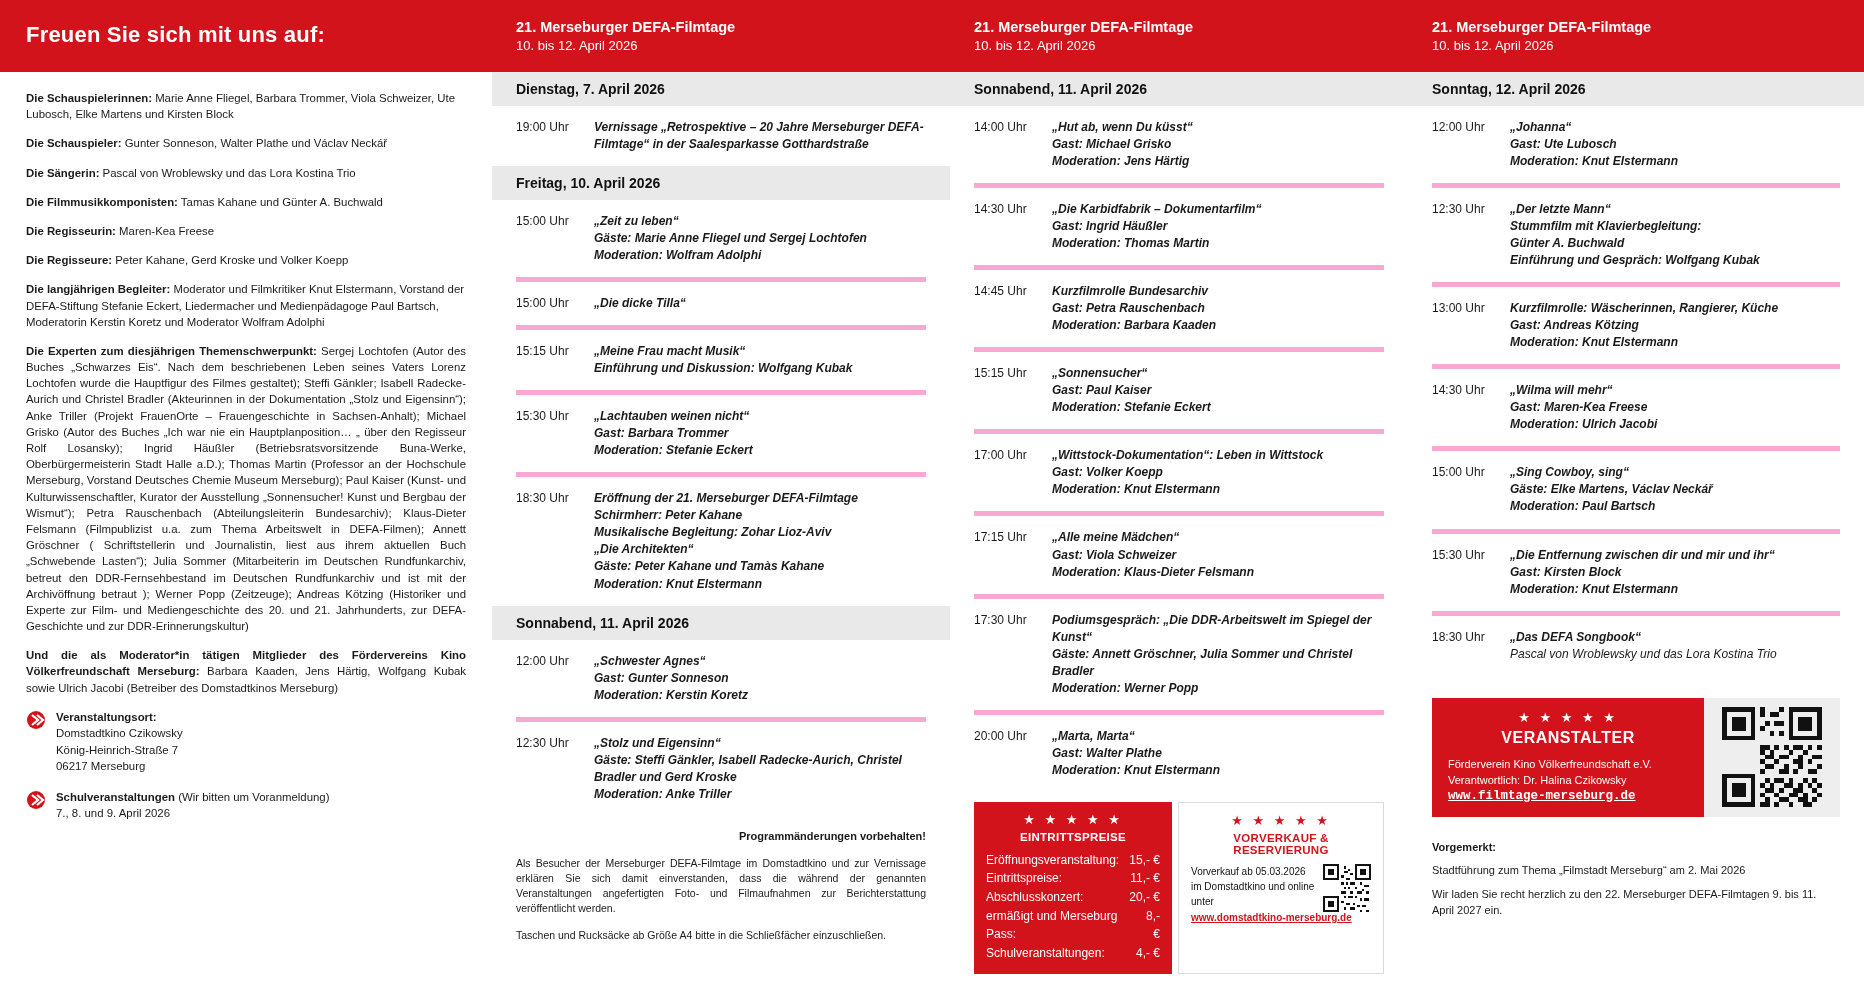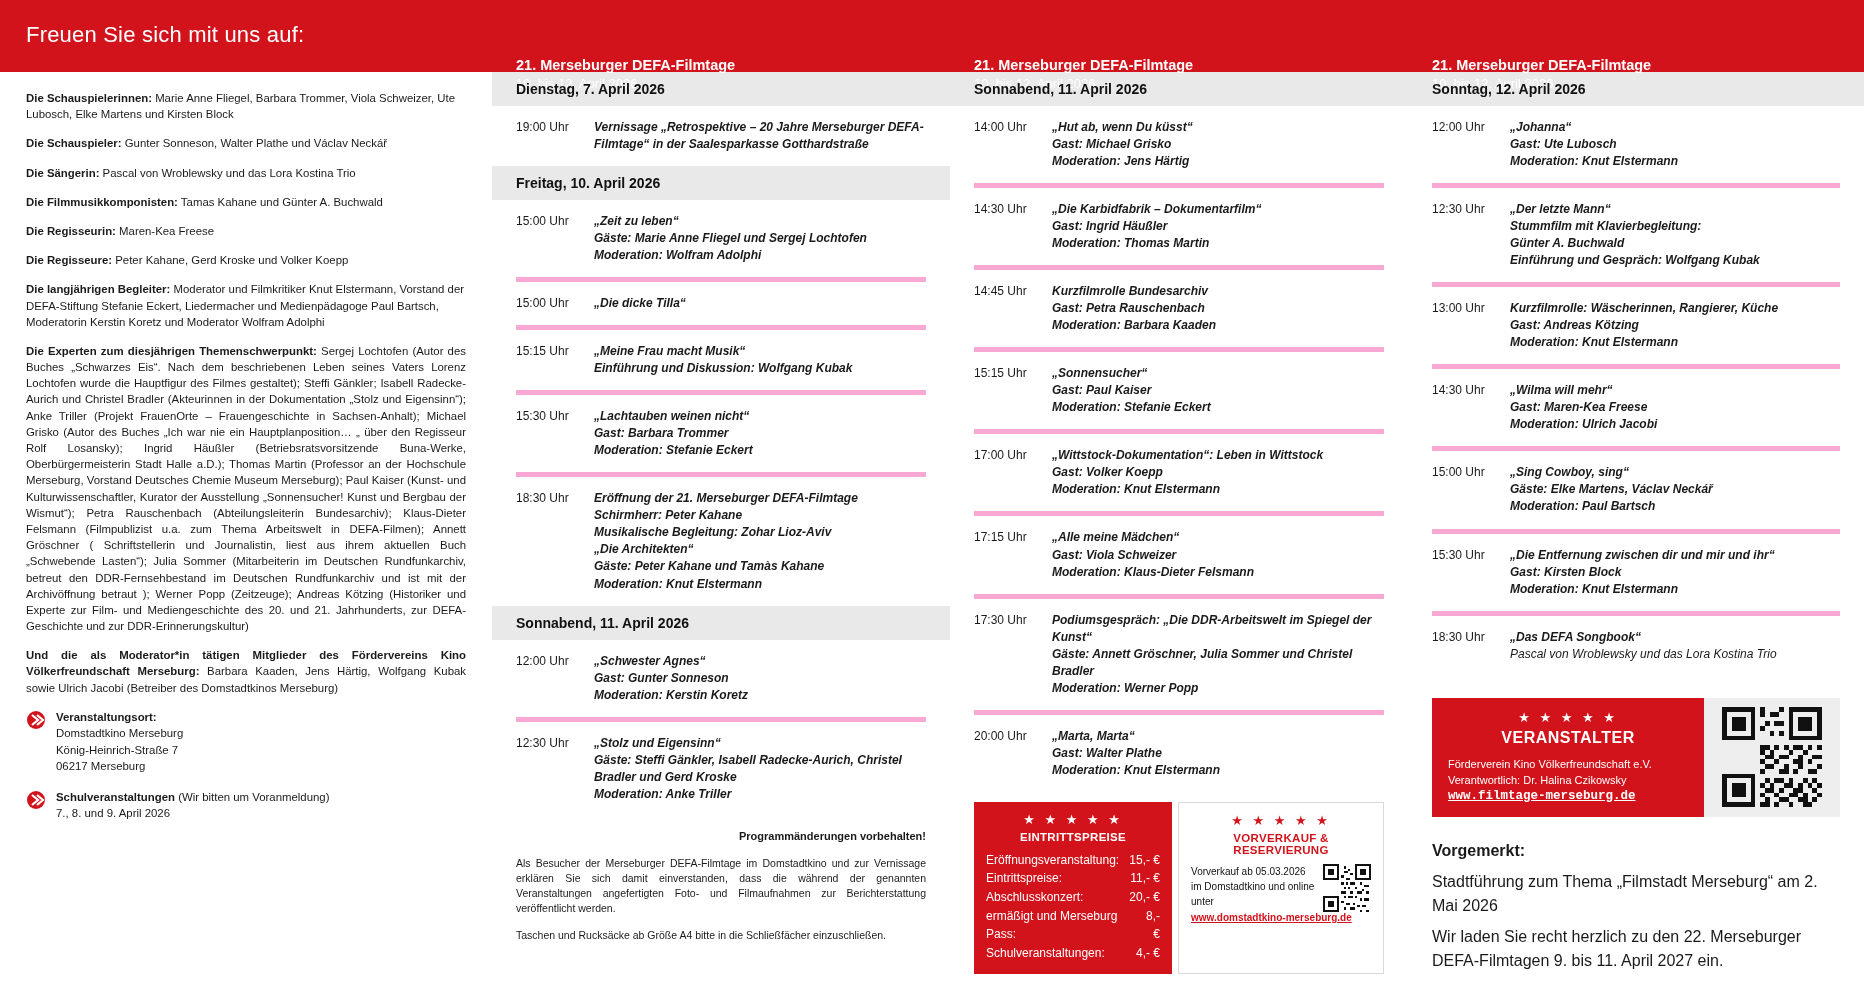--- a/index.html
+++ b/index.html
@@ -19,7 +19,7 @@
     background:#d3131c; color:#ffffff;
     height:72px; padding:22px 26px 0 26px;
   }
-  .col1-head h1 { margin:0; font-size:22px; font-weight:normal; letter-spacing:0.2px; }
+  .col1-head h1 { margin:0; font-size:22px; font-weight:bold; letter-spacing:0.2px; }
   .col1-body { padding:18px 26px 0 26px; font-size:11.4px; line-height:1.42; }
   .para { margin:0 0 13px 0; }
   .para b { font-weight:bold; }

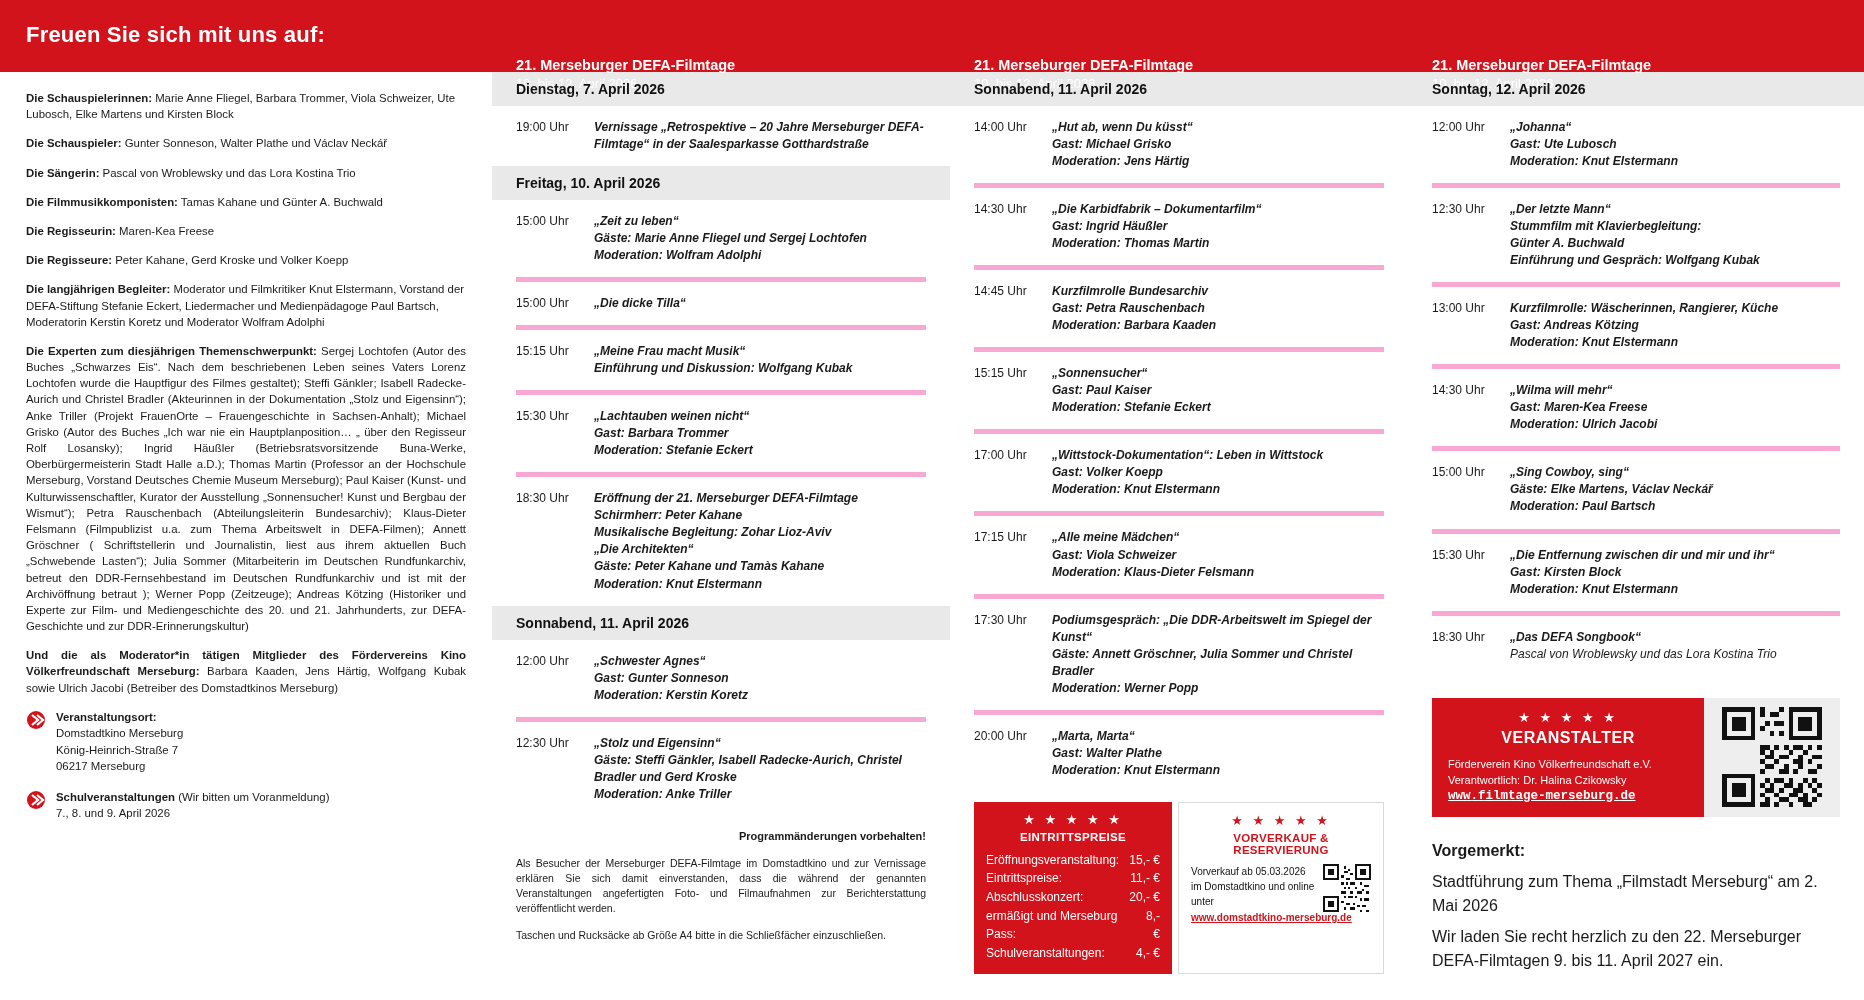--- a/index.html
+++ b/index.html
@@ -41,7 +41,7 @@
     background:#d3131c; color:#ffffff; height:72px;
     padding:18px 24px 0 24px;
   }
-  .colhead .t1 { font-size:14.5px; font-weight:bold; line-height:1.25;margin-top:38px; }
+  .colhead .t1 { font-size:14.5px; font-weight:bold; line-height:1.25; }
   .colhead .t2 { font-size:13px; font-weight:normal; line-height:1.3; margin-top:2px; }
 
   .daybar {

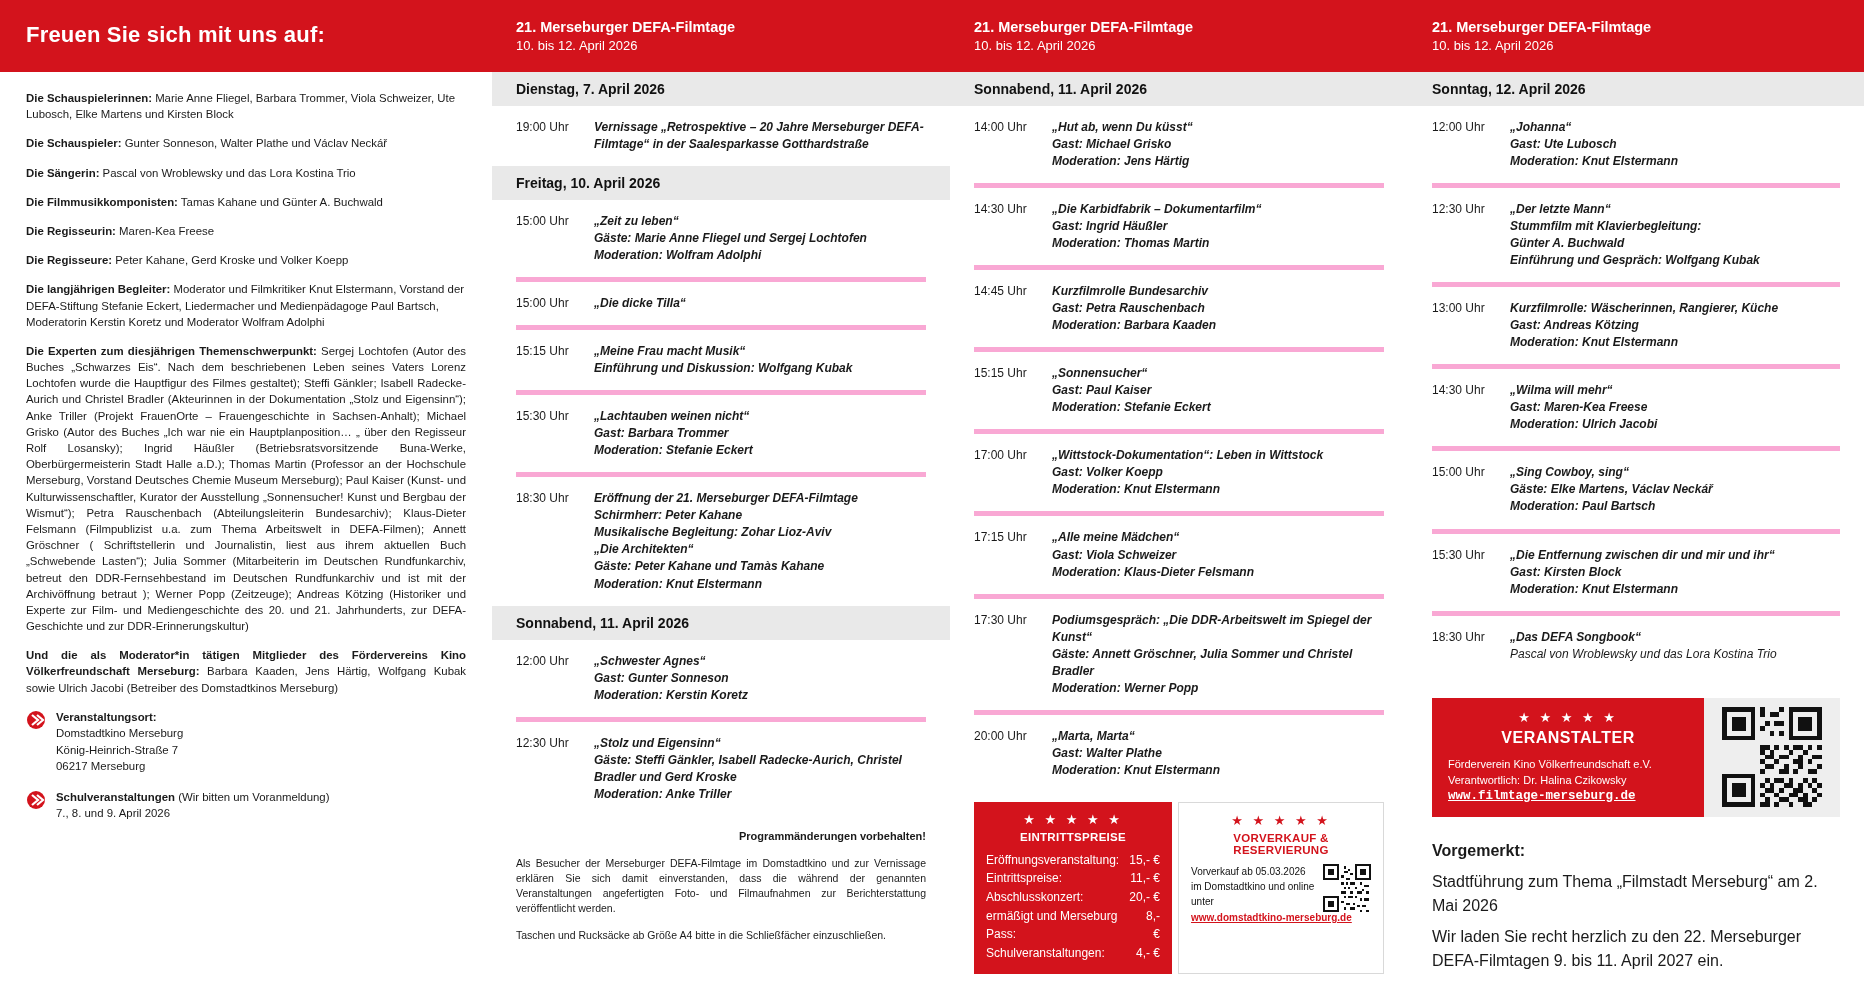--- a/index.html
+++ b/index.html
@@ -127,7 +127,7 @@
               </svg></span>
             <div class="vtext">
               <div><b>Veranstaltungsort:</b></div>
-              <div>Domstadtkino Merseburg</div>
+              <div>Domstadtkino Czikowsky</div>
               <div>König-Heinrich-Straße 7</div>
               <div>06217 Merseburg</div>
             </div>

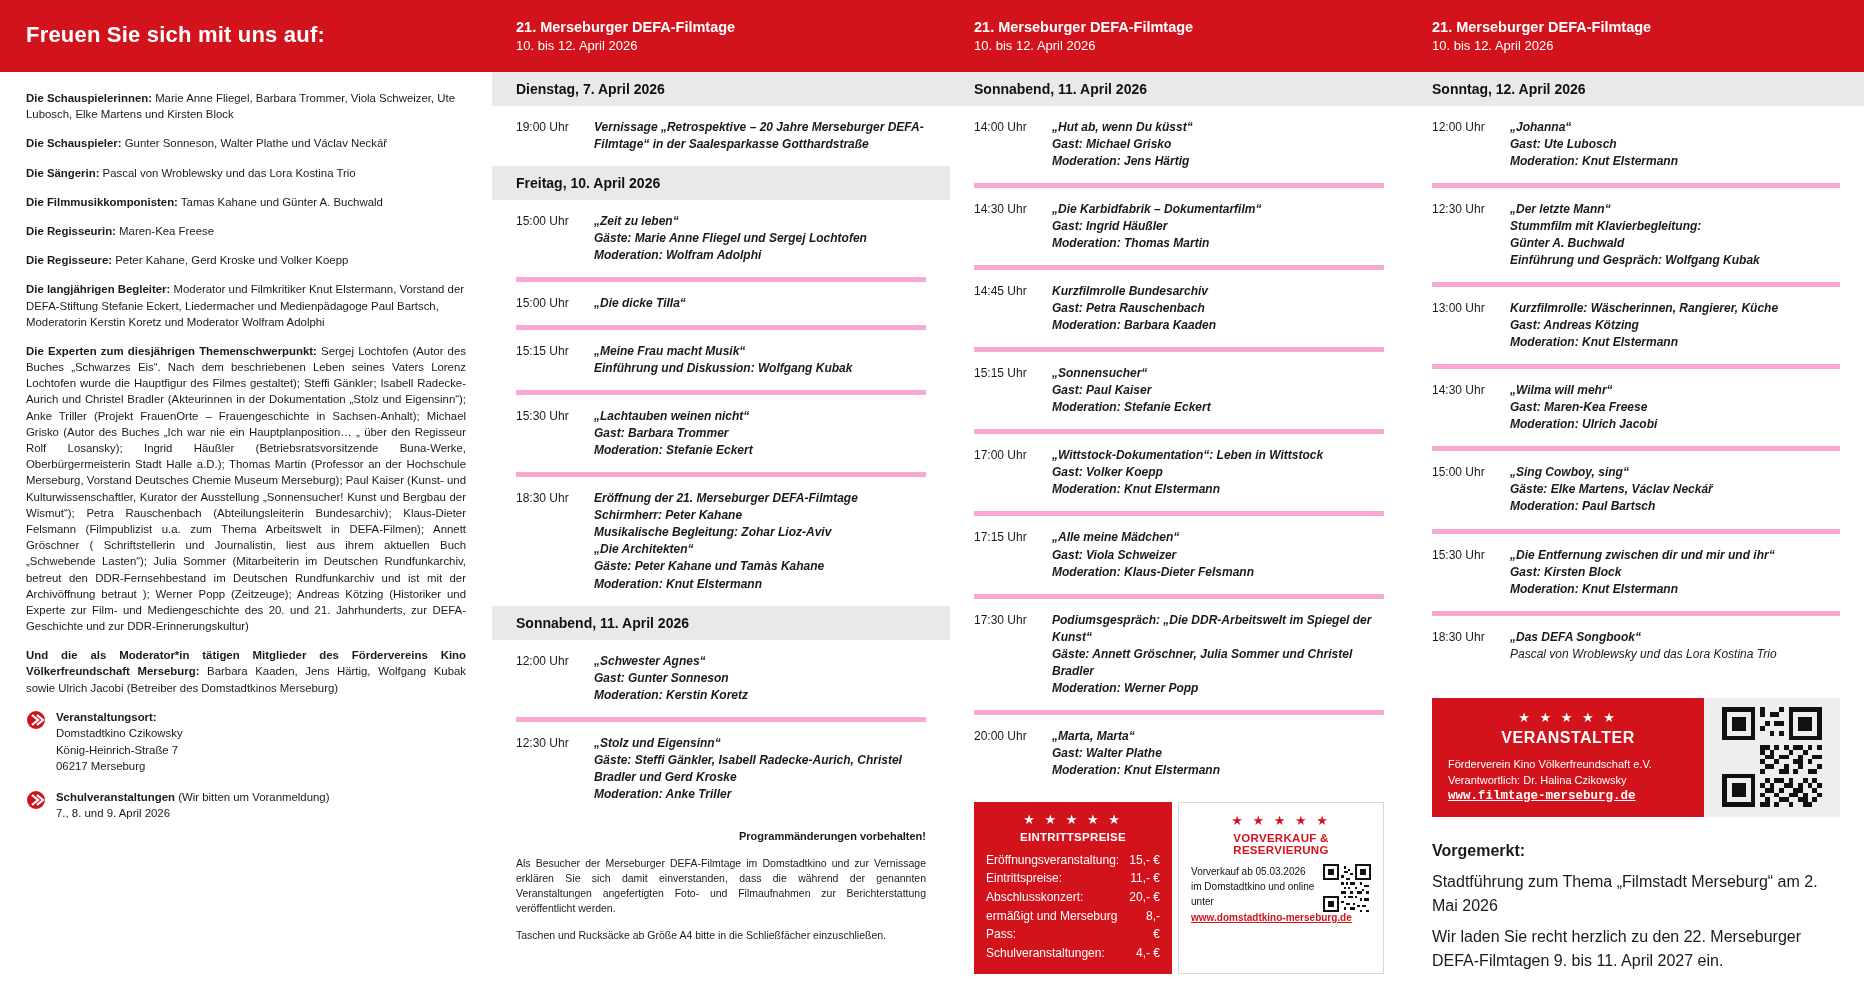--- a/index.html
+++ b/index.html
@@ -90,7 +90,7 @@
   .org-left .l { font-size:11px; line-height:1.5; }
   .org-left .url { font-weight:bold; font-size:12.5px; margin-top:0; display:block; color:#ffffff;font-family:Liberation Mono, monospace; }
   .org-right { background:#eeeeee; width:136px; display:flex; align-items:center; justify-content:center; }
-  .footer-note { margin:22px 24px 0 24px; font-size:16px; line-height:1.5; }
+  .footer-note { margin:22px 24px 0 24px; font-size:11px; line-height:1.5; }
   .footer-note b { font-weight:bold; }
   .footer-note p { margin:0 0 7px 0; }
 

